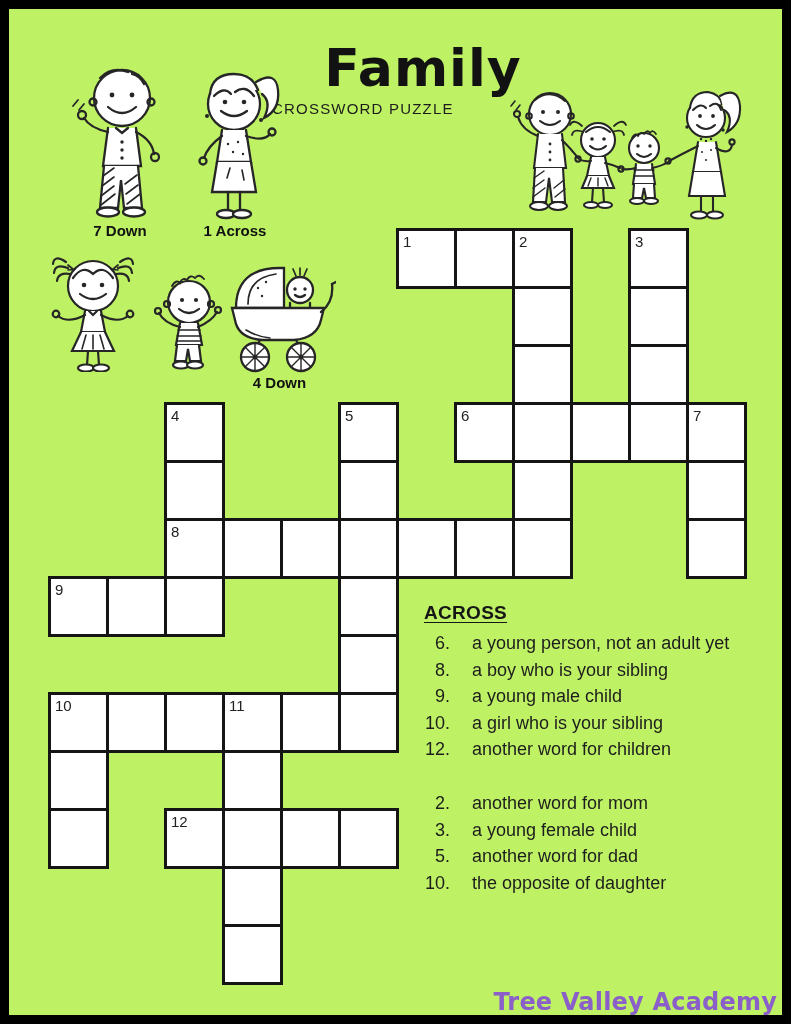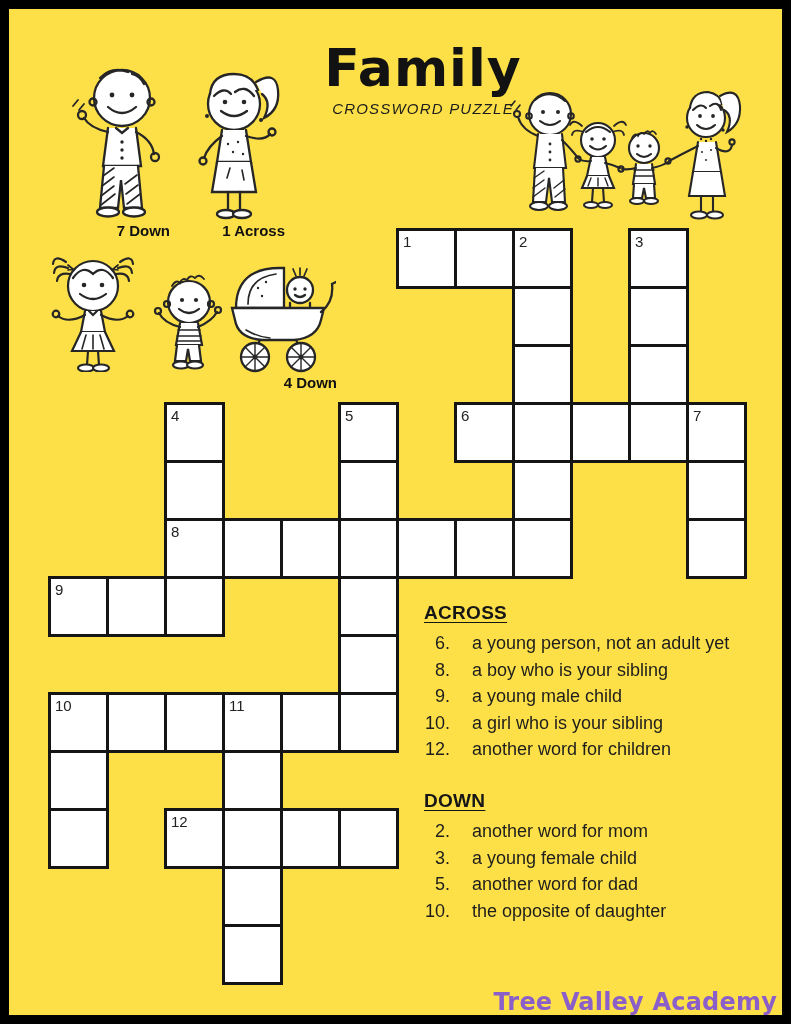--- a/index.html
+++ b/index.html
@@ -3,7 +3,7 @@
 <meta charset="utf-8">
 <style>
   html,body{margin:0;padding:0;background:#777;}
-  .stage{position:relative;width:791px;height:1024px;background:#fde047;overflow:hidden;
+  .stage{position:relative;width:791px;height:1024px;background:#bef264;overflow:hidden;
          font-family:"Liberation Sans", sans-serif;color:#1b1b1b;}
   .frame{position:absolute;inset:0;border:9px solid #000;pointer-events:none;z-index:50;}
   .abs{position:absolute;}

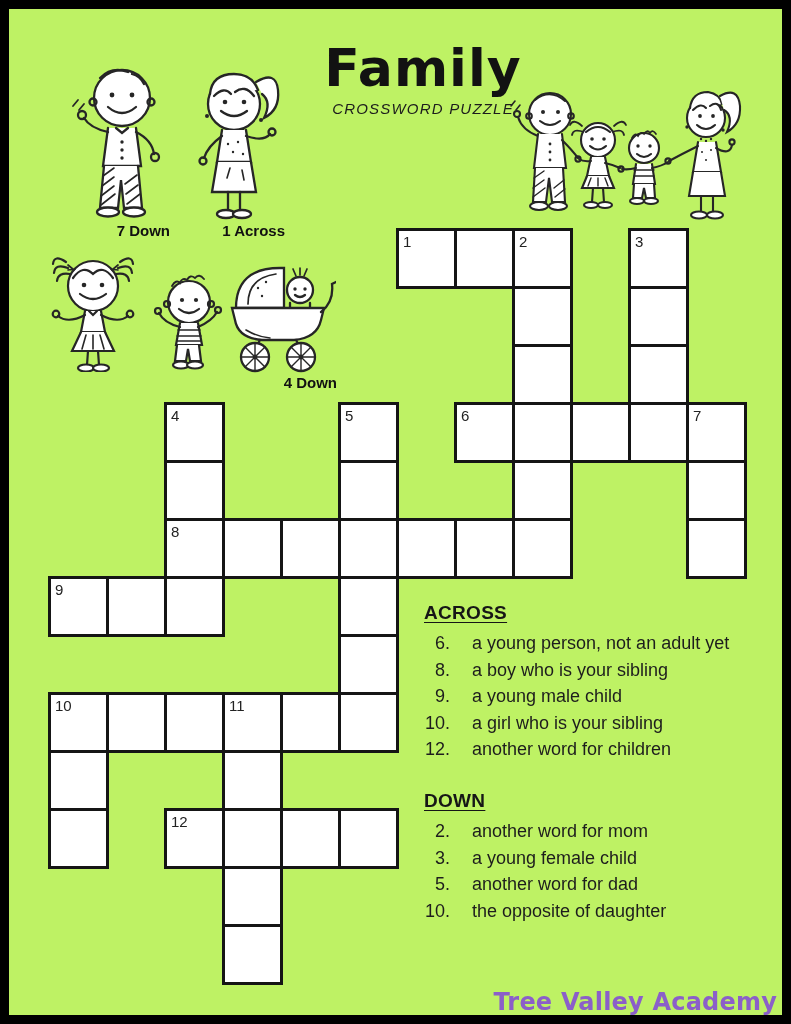--- a/index.html
+++ b/index.html
@@ -11,8 +11,8 @@
   .title{left:272px;top:38px;width:302px;text-align:center;
          font-family:"DejaVu Sans", sans-serif;font-weight:800;font-size:52px;
          letter-spacing:1px;color:#121212;}
-  .subtitle{left:272px;top:100px;width:302px;text-align:center;
-            font-size:15px;font-weight:500;letter-spacing:1.2px;color:#1c1c1c;font-style:italic;}
+  .subtitle{left:272px;top:100px;width:302px;
+            font-size:15px;font-weight:500;letter-spacing:1.2px;color:#1c1c1c;}
 
   .fig-label{position:absolute;text-align:right;font-weight:bold;font-size:15px;color:#111;}
 

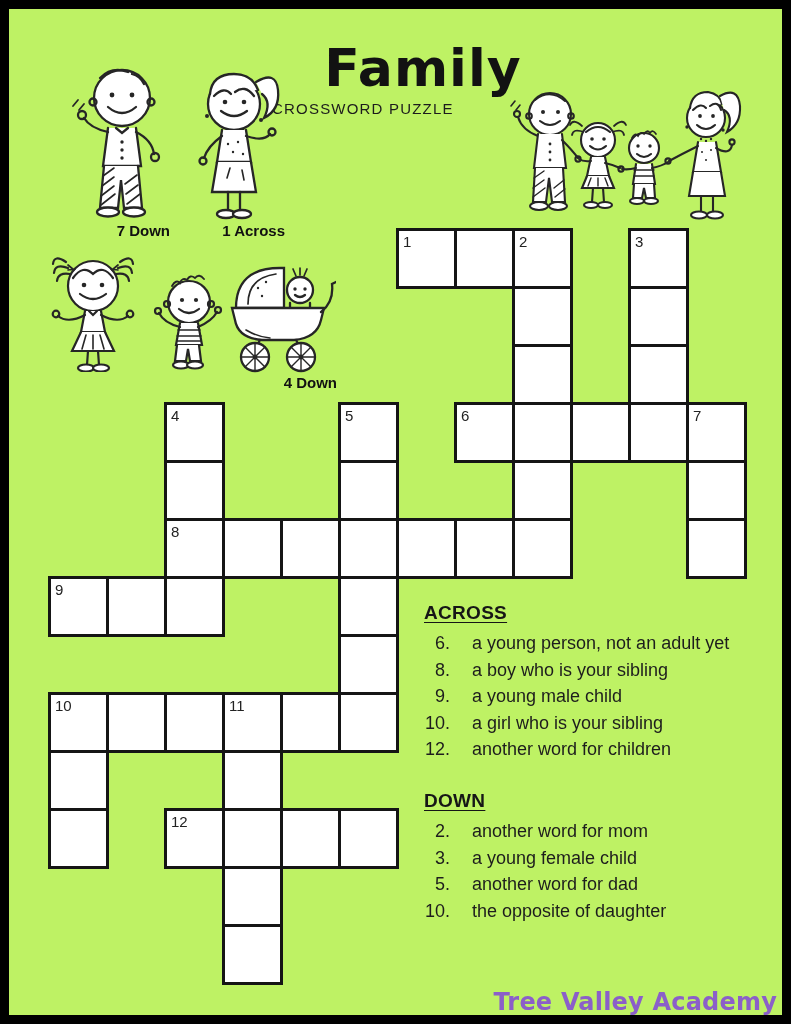--- a/index.html
+++ b/index.html
@@ -14,7 +14,7 @@
   .subtitle{left:272px;top:100px;width:302px;
             font-size:15px;font-weight:500;letter-spacing:1.2px;color:#1c1c1c;}
 
-  .fig-label{position:absolute;text-align:right;font-weight:bold;font-size:15px;color:#111;}
+  .fig-label{position:absolute;text-align:center;font-weight:bold;font-size:15px;color:#111;}
 
   .grid{position:absolute;}
   .cell{position:absolute;width:61px;height:61px;border:3px solid #151515;

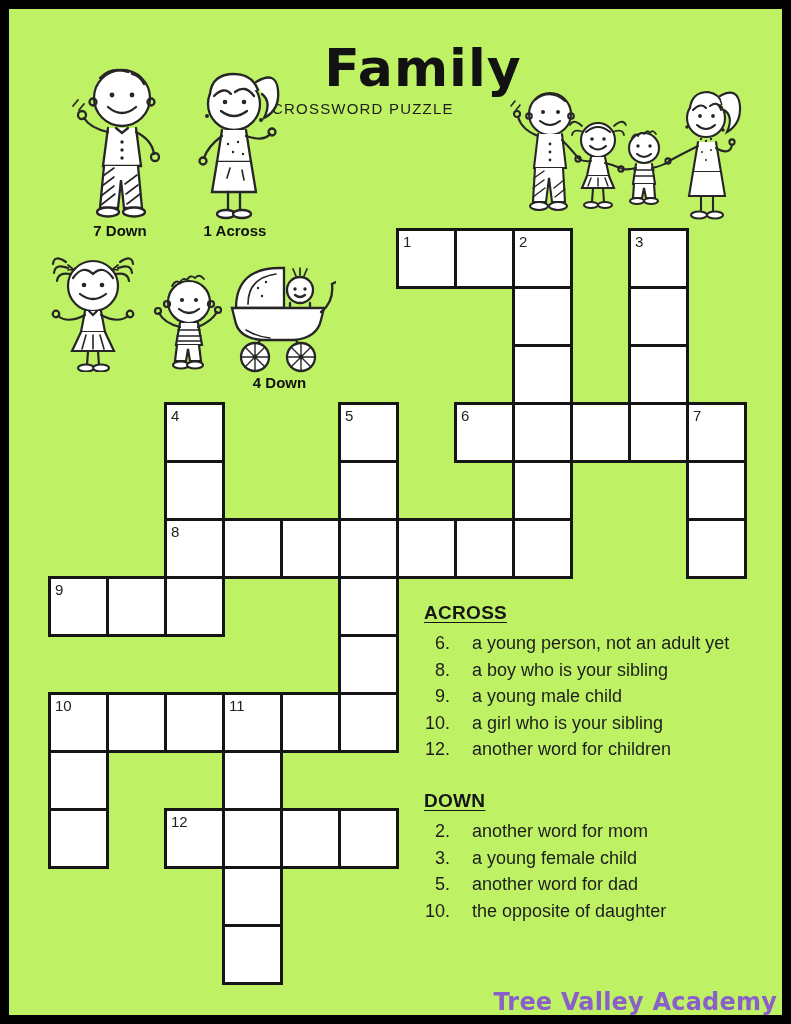--- a/index.html
+++ b/index.html
@@ -358,7 +358,6 @@
   </div>
 
   <div class="clue-block" style="left:424px;top:790px;">
-    <div class="clue-heading">DOWN</div>
     <ul class="clue-list">
         <li>
           <span class="clue-num">2.</span>

